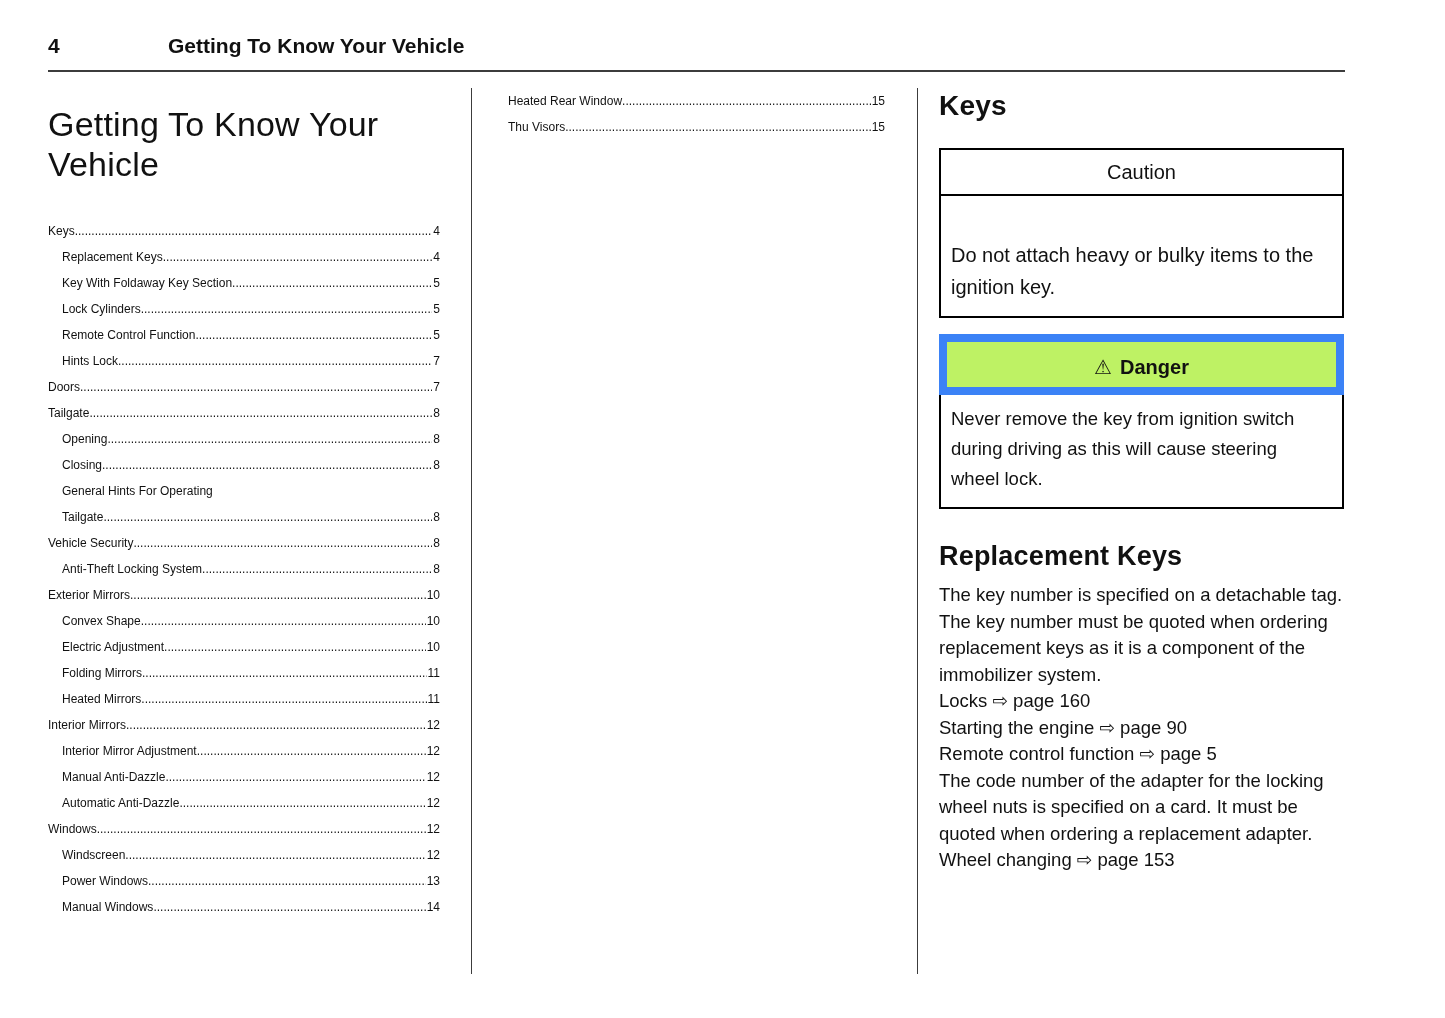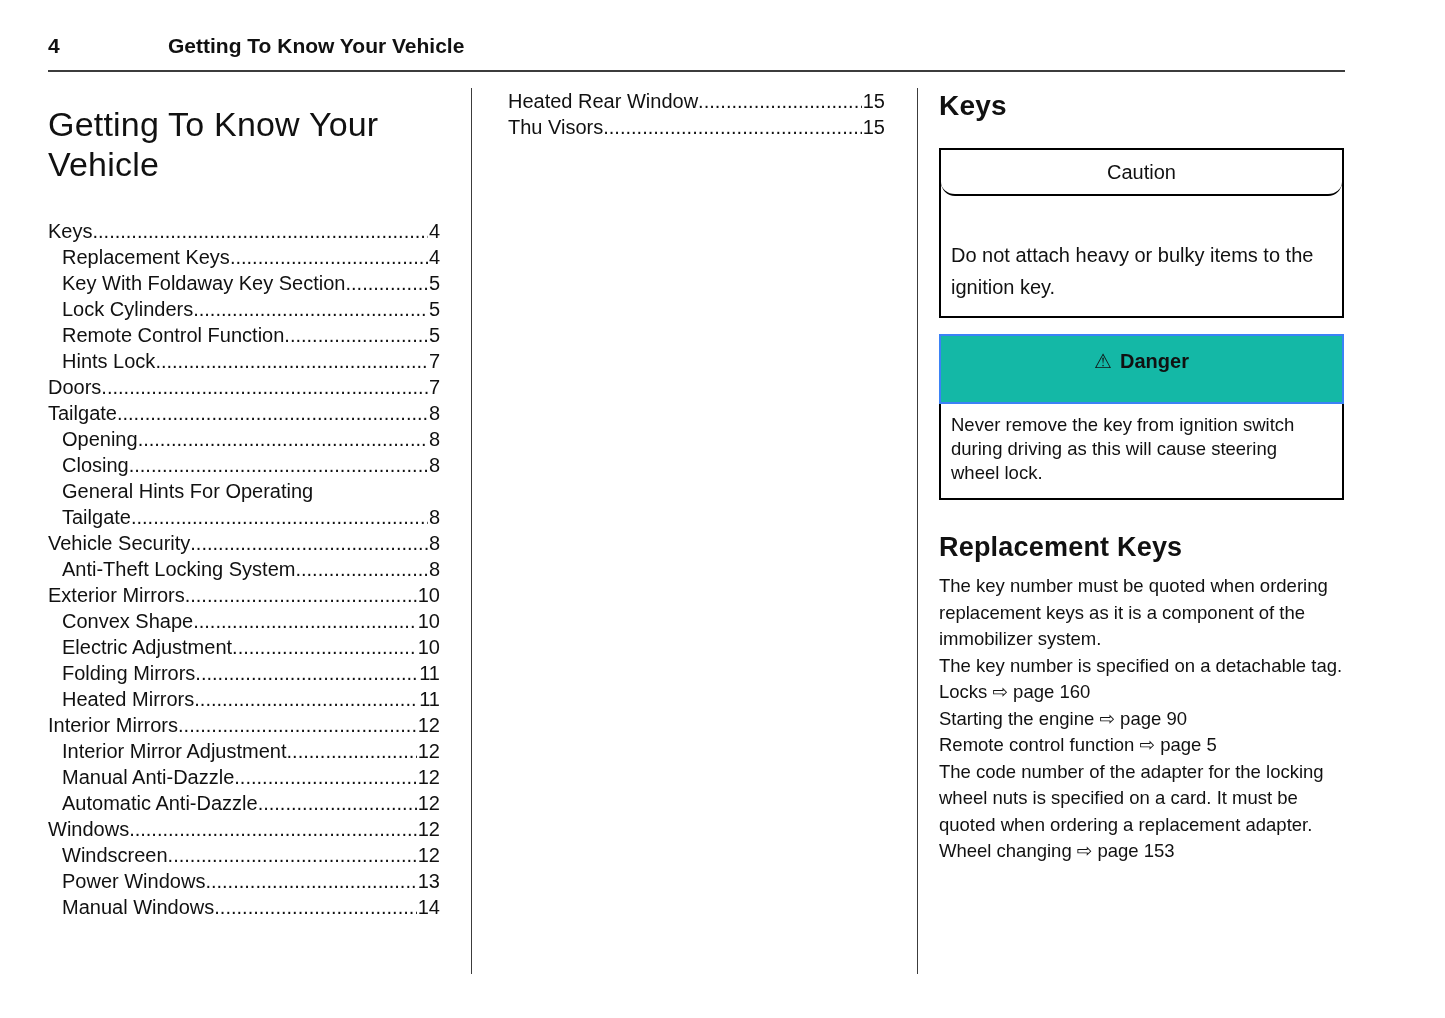--- a/index.html
+++ b/index.html
@@ -54,7 +54,7 @@
   }
 
   
-  .toc { font-size: 20px; }
+  .toc { font-size: 12px; }
   .toc-row {
     display: flex;
     align-items: baseline;

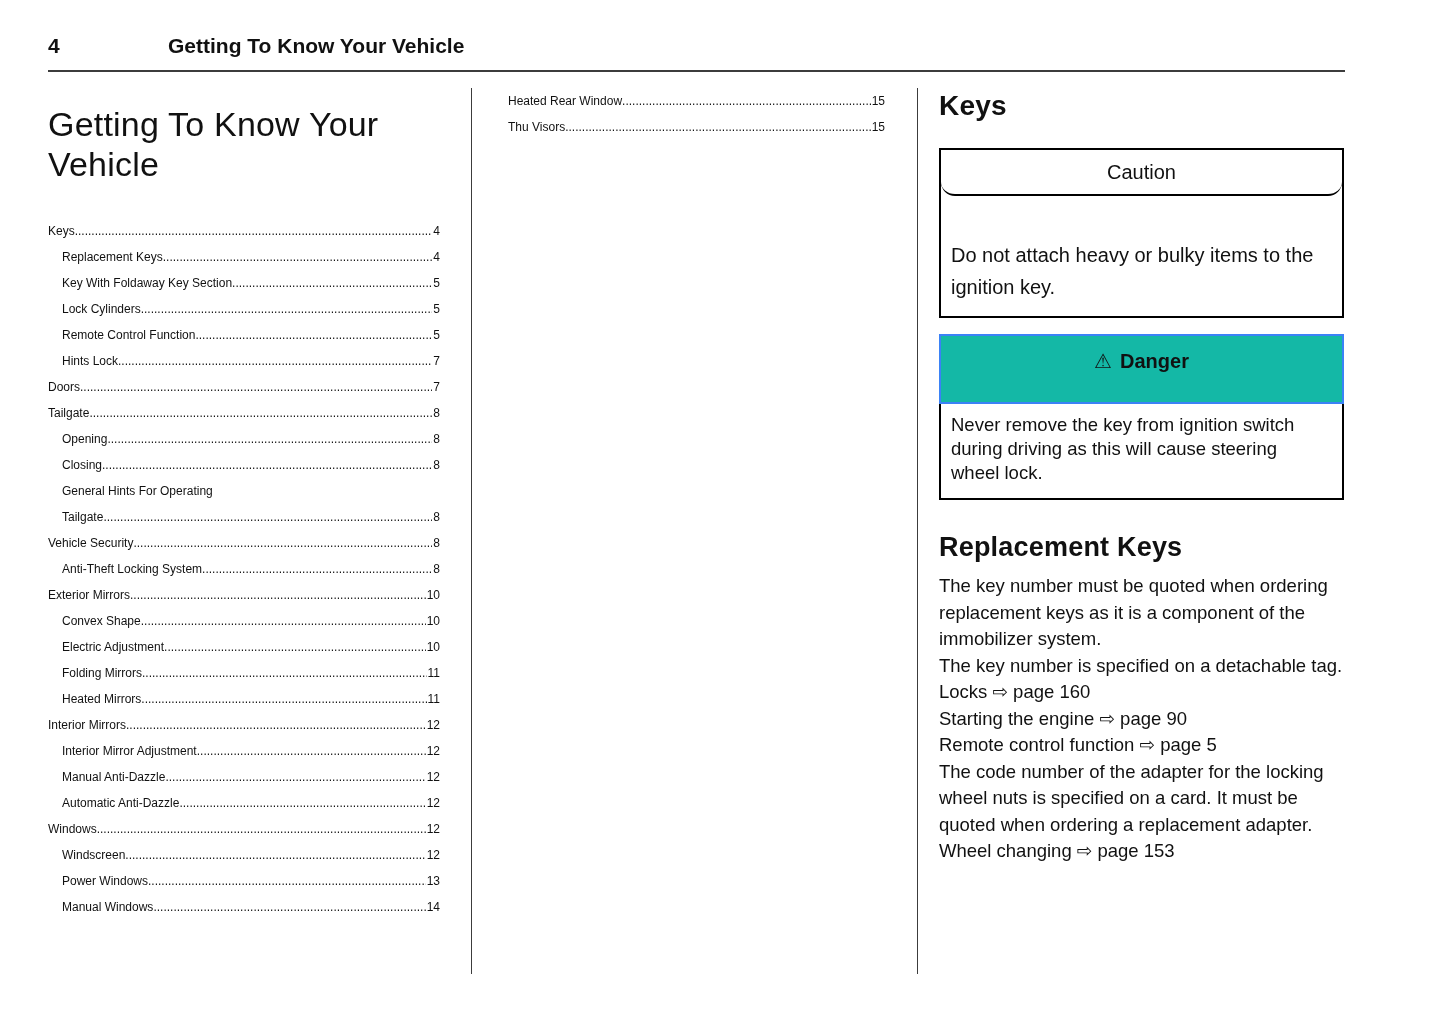--- a/index.html
+++ b/index.html
@@ -90,7 +90,6 @@
     text-align: center;
     padding: 11px 0 10px 0;
     border-bottom: 2px solid #000;
-    border-radius: 14px;
   }
   .caution-box .box-body {
     font-size: 20px;

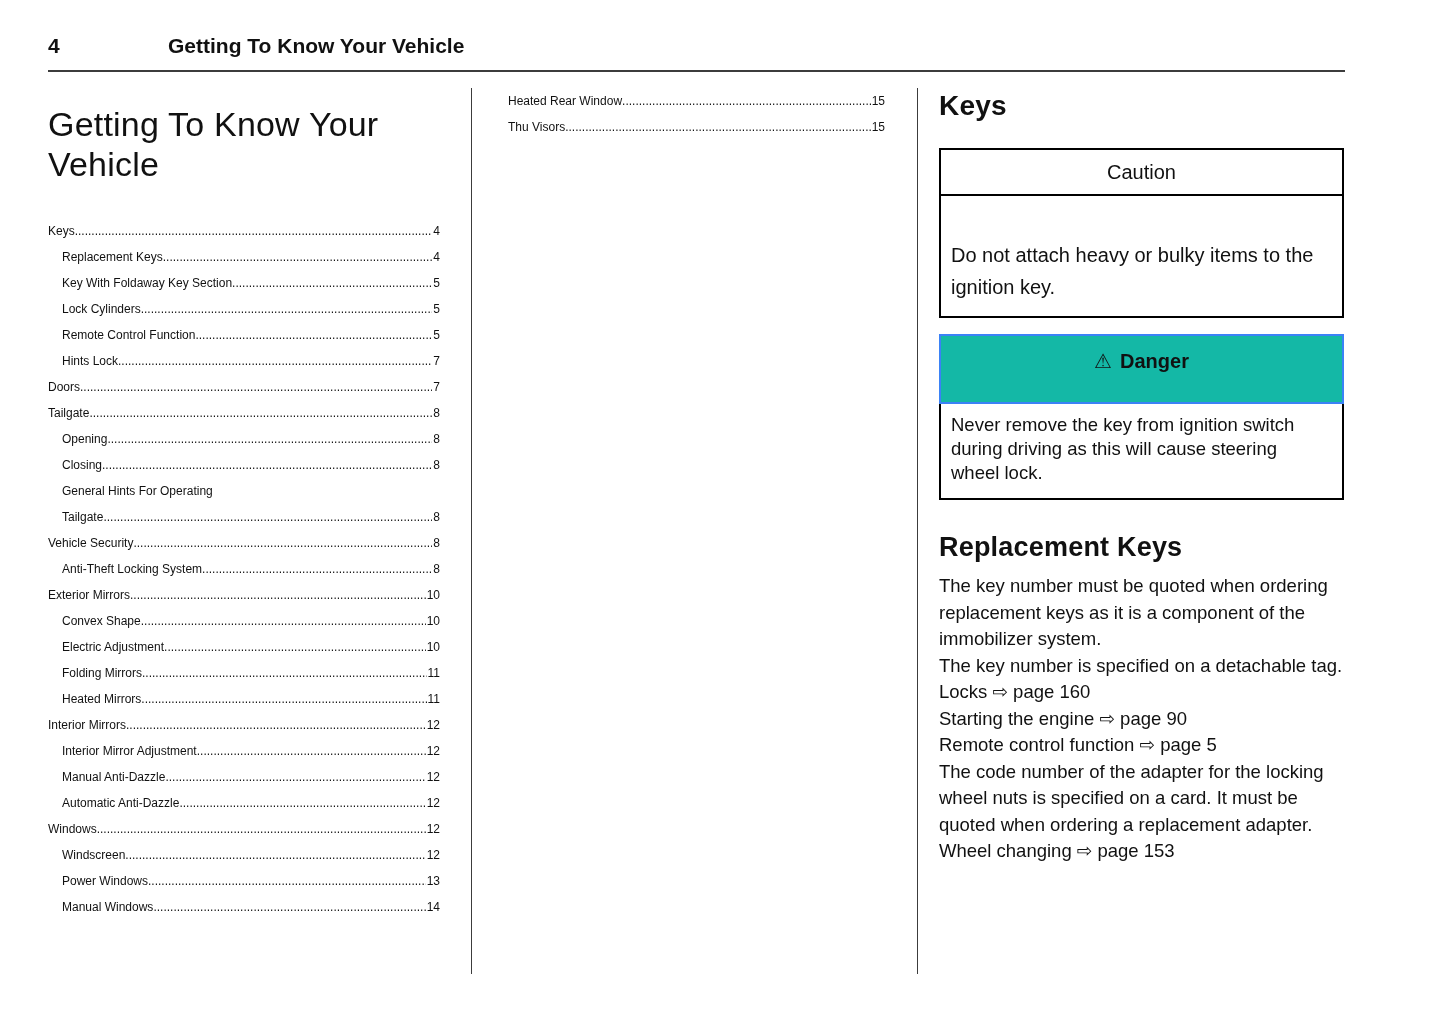--- a/index.html
+++ b/index.html
@@ -99,12 +99,12 @@
   }
   .danger-box { margin-top: 16px; }
   .danger-box .danger-head {
-    border: 2px solid #3b82f6;
-    background: #14b8a6;
+    border: 8px solid #3b82f6;
+    background: #bef264;
     text-align: center;
     font-size: 20px;
     font-weight: bold;
-    padding: 13px 0 29px 0;
+    padding: 13px 0 8px 0;
   }
   .danger-box .danger-head .warn-icon {
     font-weight: 400;

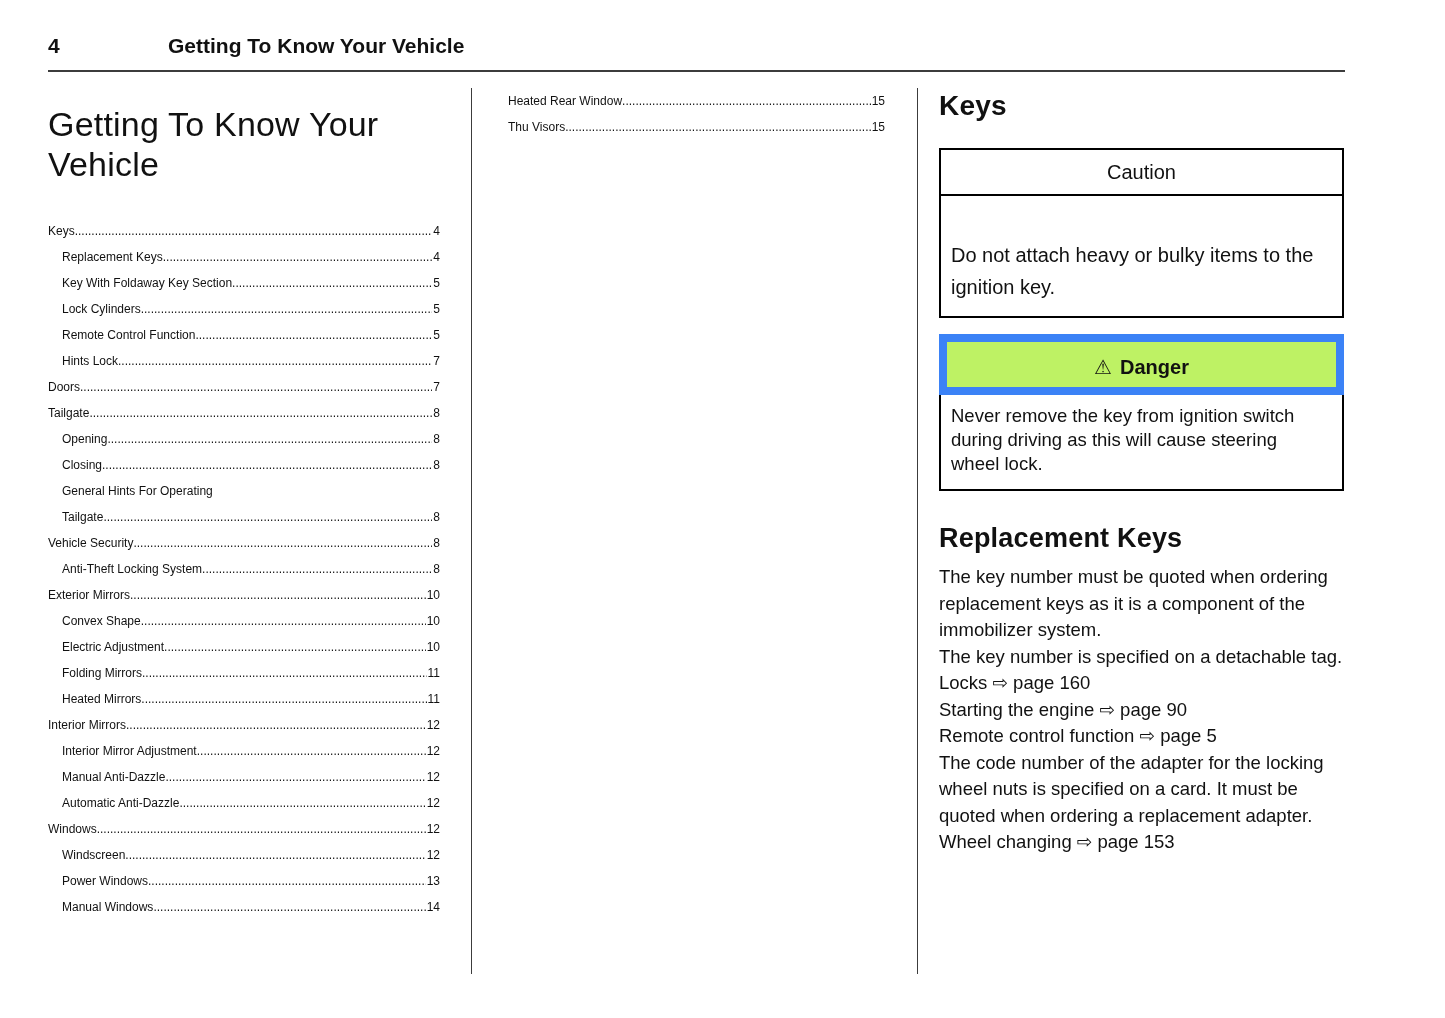--- a/index.html
+++ b/index.html
@@ -114,7 +114,7 @@
     border: 2px solid #000;
     border-top: none;
     font-size: 18.5px;
-    line-height: 24px;
+    line-height: 30px;
     padding: 9px 12px 13px 10px;
   }
   .replacement-heading {

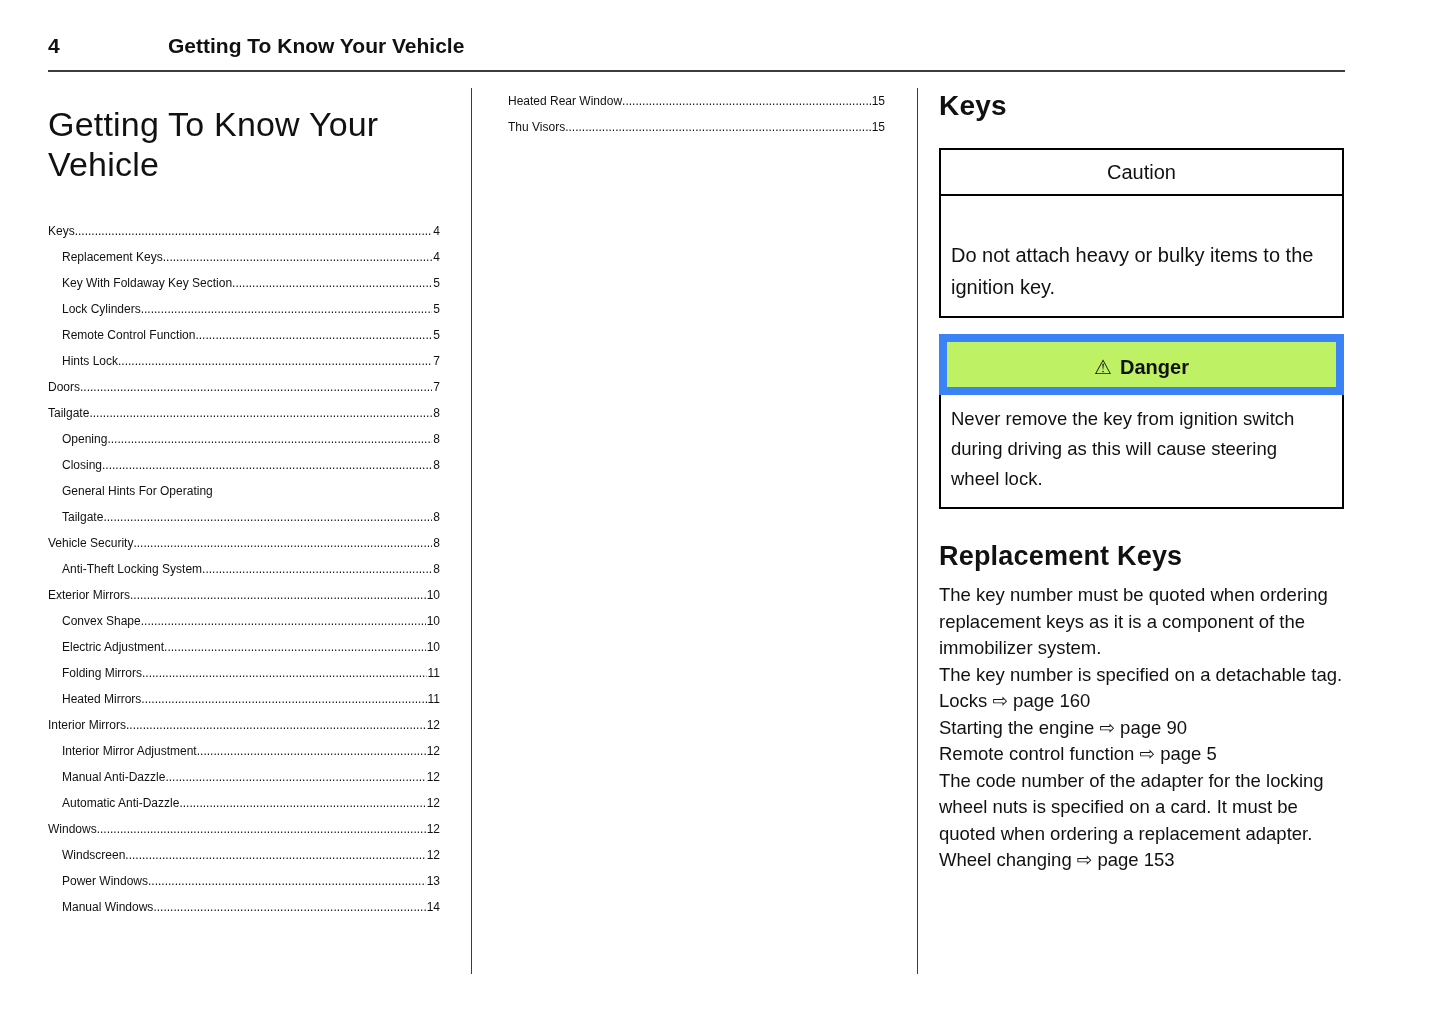--- a/index.html
+++ b/index.html
@@ -317,8 +317,8 @@
       <h2 class="replacement-heading">Replacement Keys</h2>
 
       <div id="replacement-keys-paragraphs">
+          <p class="body-line">The key number is specified on a detachable tag.</p>
           <p class="body-line">The key number must be quoted when ordering replacement keys as it is a component of the immobilizer system.</p>
-          <p class="body-line">The key number is specified on a detachable tag.</p>
           <p class="body-line">Locks ⇨ page 160</p>
           <p class="body-line">Starting the engine ⇨ page 90</p>
           <p class="body-line">Remote control function ⇨ page 5</p>

